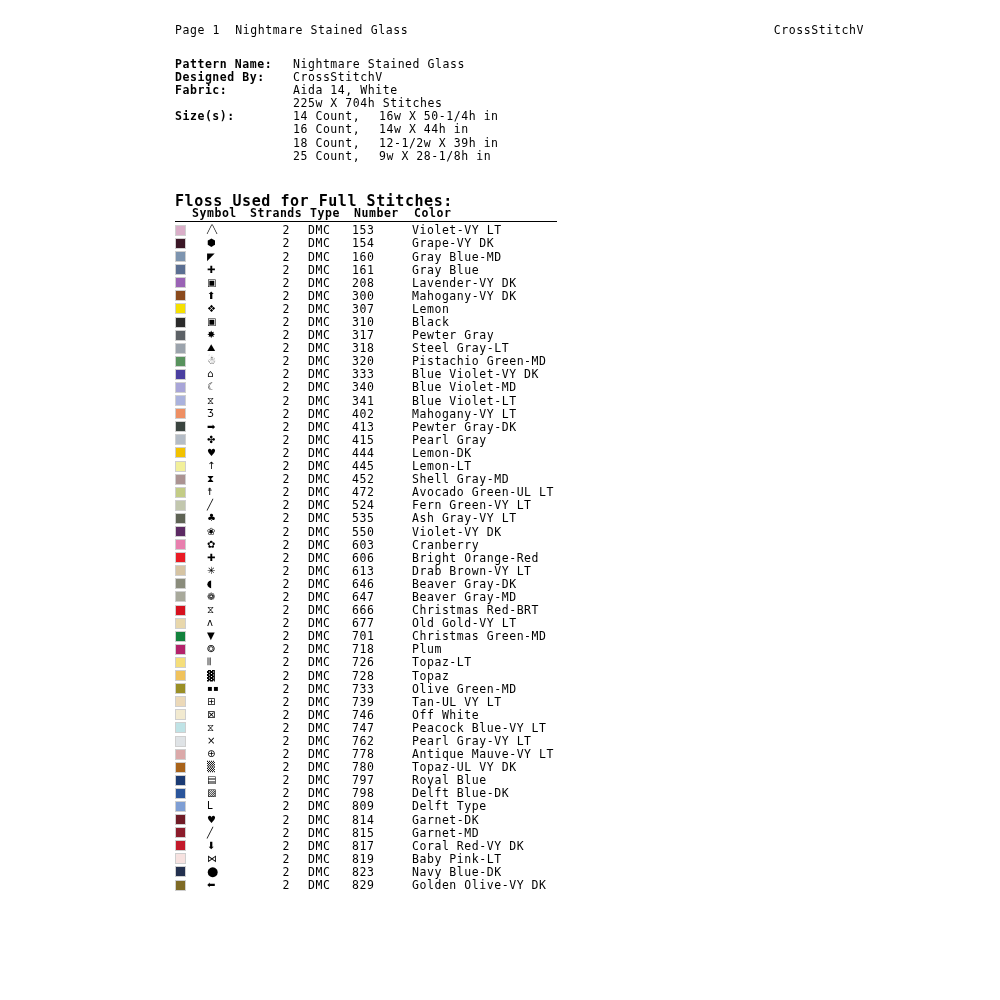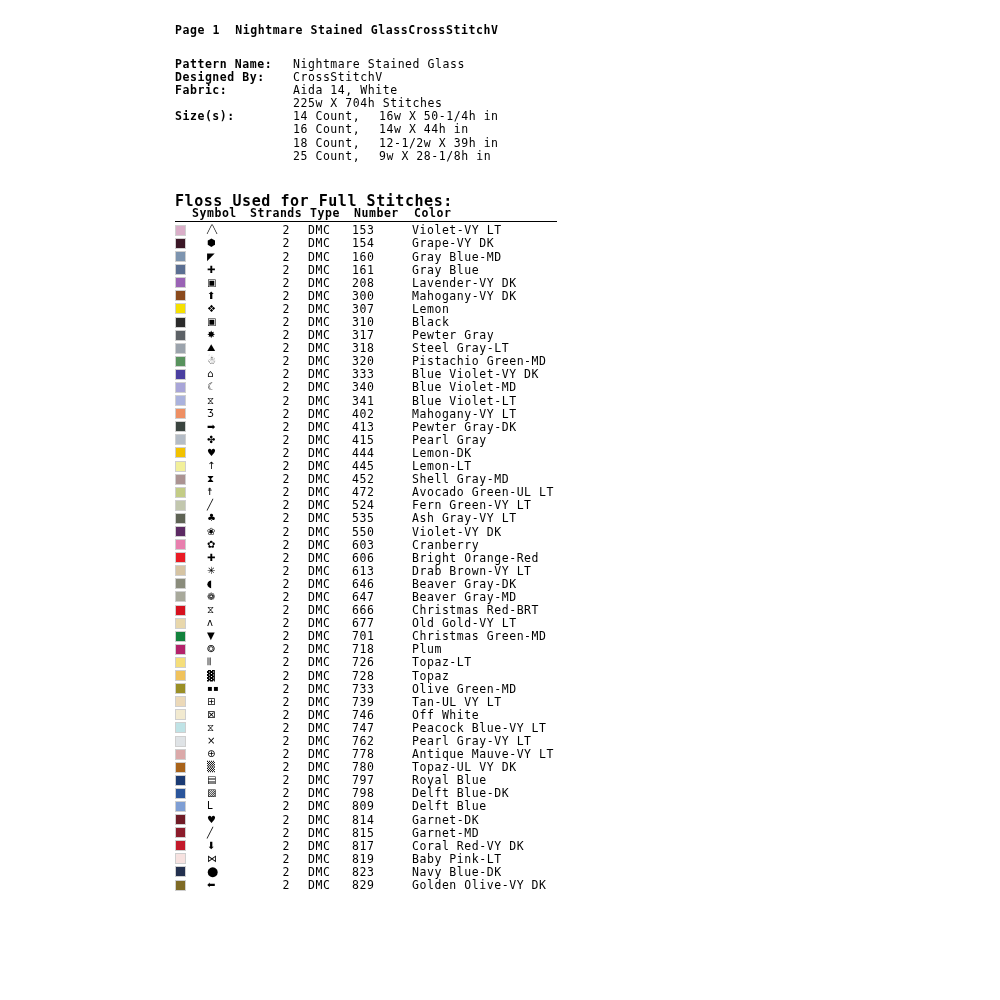--- a/index.html
+++ b/index.html
@@ -31,9 +31,8 @@
     font-size: 11.5px;
     letter-spacing: 0.6px;
     display: flex;
-    justify-content: flex-start;
-    white-space: pre;
-    font-weight: bold;
+    justify-content: space-between;
+    white-space: pre;
   }
   .runhead-left { white-space: pre; }
   .runhead-right { white-space: pre; }

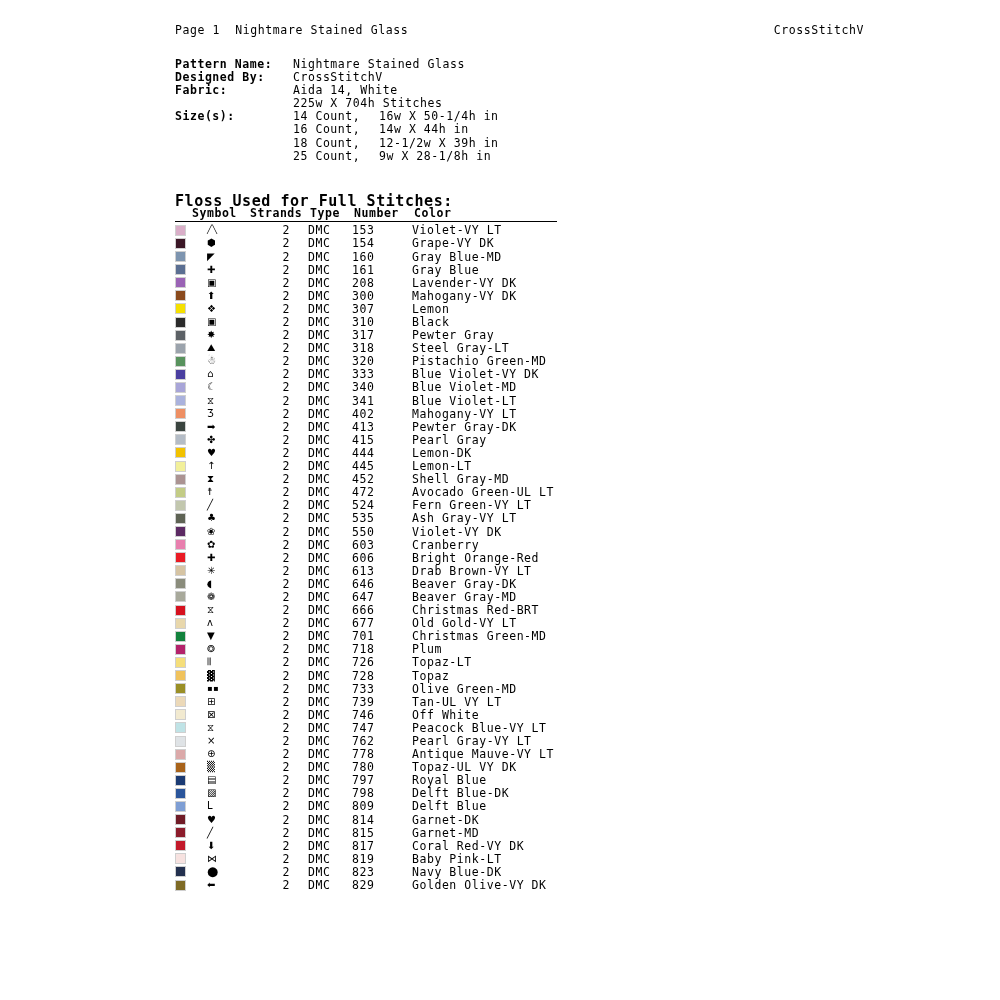--- a/index.html
+++ b/index.html
@@ -236,7 +236,7 @@
         <div class="row"><span class="c-swatch"><span class="swatch" style="background: rgb(168, 99, 26);"></span></span><span class="c-symbol"><span class="sym">▒</span></span><span class="c-strands">2</span><span class="c-type">DMC</span><span class="c-number">780</span><span class="c-color">Topaz-UL VY DK</span></div>
         <div class="row"><span class="c-swatch"><span class="swatch" style="background: rgb(27, 58, 115);"></span></span><span class="c-symbol"><span class="sym">▤</span></span><span class="c-strands">2</span><span class="c-type">DMC</span><span class="c-number">797</span><span class="c-color">Royal Blue</span></div>
         <div class="row"><span class="c-swatch"><span class="swatch" style="background: rgb(42, 85, 155);"></span></span><span class="c-symbol"><span class="sym">▨</span></span><span class="c-strands">2</span><span class="c-type">DMC</span><span class="c-number">798</span><span class="c-color">Delft Blue-DK</span></div>
-        <div class="row"><span class="c-swatch"><span class="swatch" style="background: rgb(126, 158, 212);"></span></span><span class="c-symbol"><span class="sym">L</span></span><span class="c-strands">2</span><span class="c-type">DMC</span><span class="c-number">809</span><span class="c-color">Delft Blue</span></div>
+        <div class="row"><span class="c-swatch"><span class="swatch" style="background: rgb(126, 158, 212);"></span></span><span class="c-symbol"><span class="sym">L</span></span><span class="c-strands">2</span><span class="c-type">DMC</span><span class="c-number">809</span><span class="c-color">Delft Type</span></div>
         <div class="row"><span class="c-swatch"><span class="swatch" style="background: rgb(112, 27, 38);"></span></span><span class="c-symbol"><span class="sym">♥</span></span><span class="c-strands">2</span><span class="c-type">DMC</span><span class="c-number">814</span><span class="c-color">Garnet-DK</span></div>
         <div class="row"><span class="c-swatch"><span class="swatch" style="background: rgb(140, 28, 43);"></span></span><span class="c-symbol"><span class="sym">╱</span></span><span class="c-strands">2</span><span class="c-type">DMC</span><span class="c-number">815</span><span class="c-color">Garnet-MD</span></div>
         <div class="row"><span class="c-swatch"><span class="swatch" style="background: rgb(194, 25, 42);"></span></span><span class="c-symbol"><span class="sym">⬇</span></span><span class="c-strands">2</span><span class="c-type">DMC</span><span class="c-number">817</span><span class="c-color">Coral Red-VY DK</span></div>

